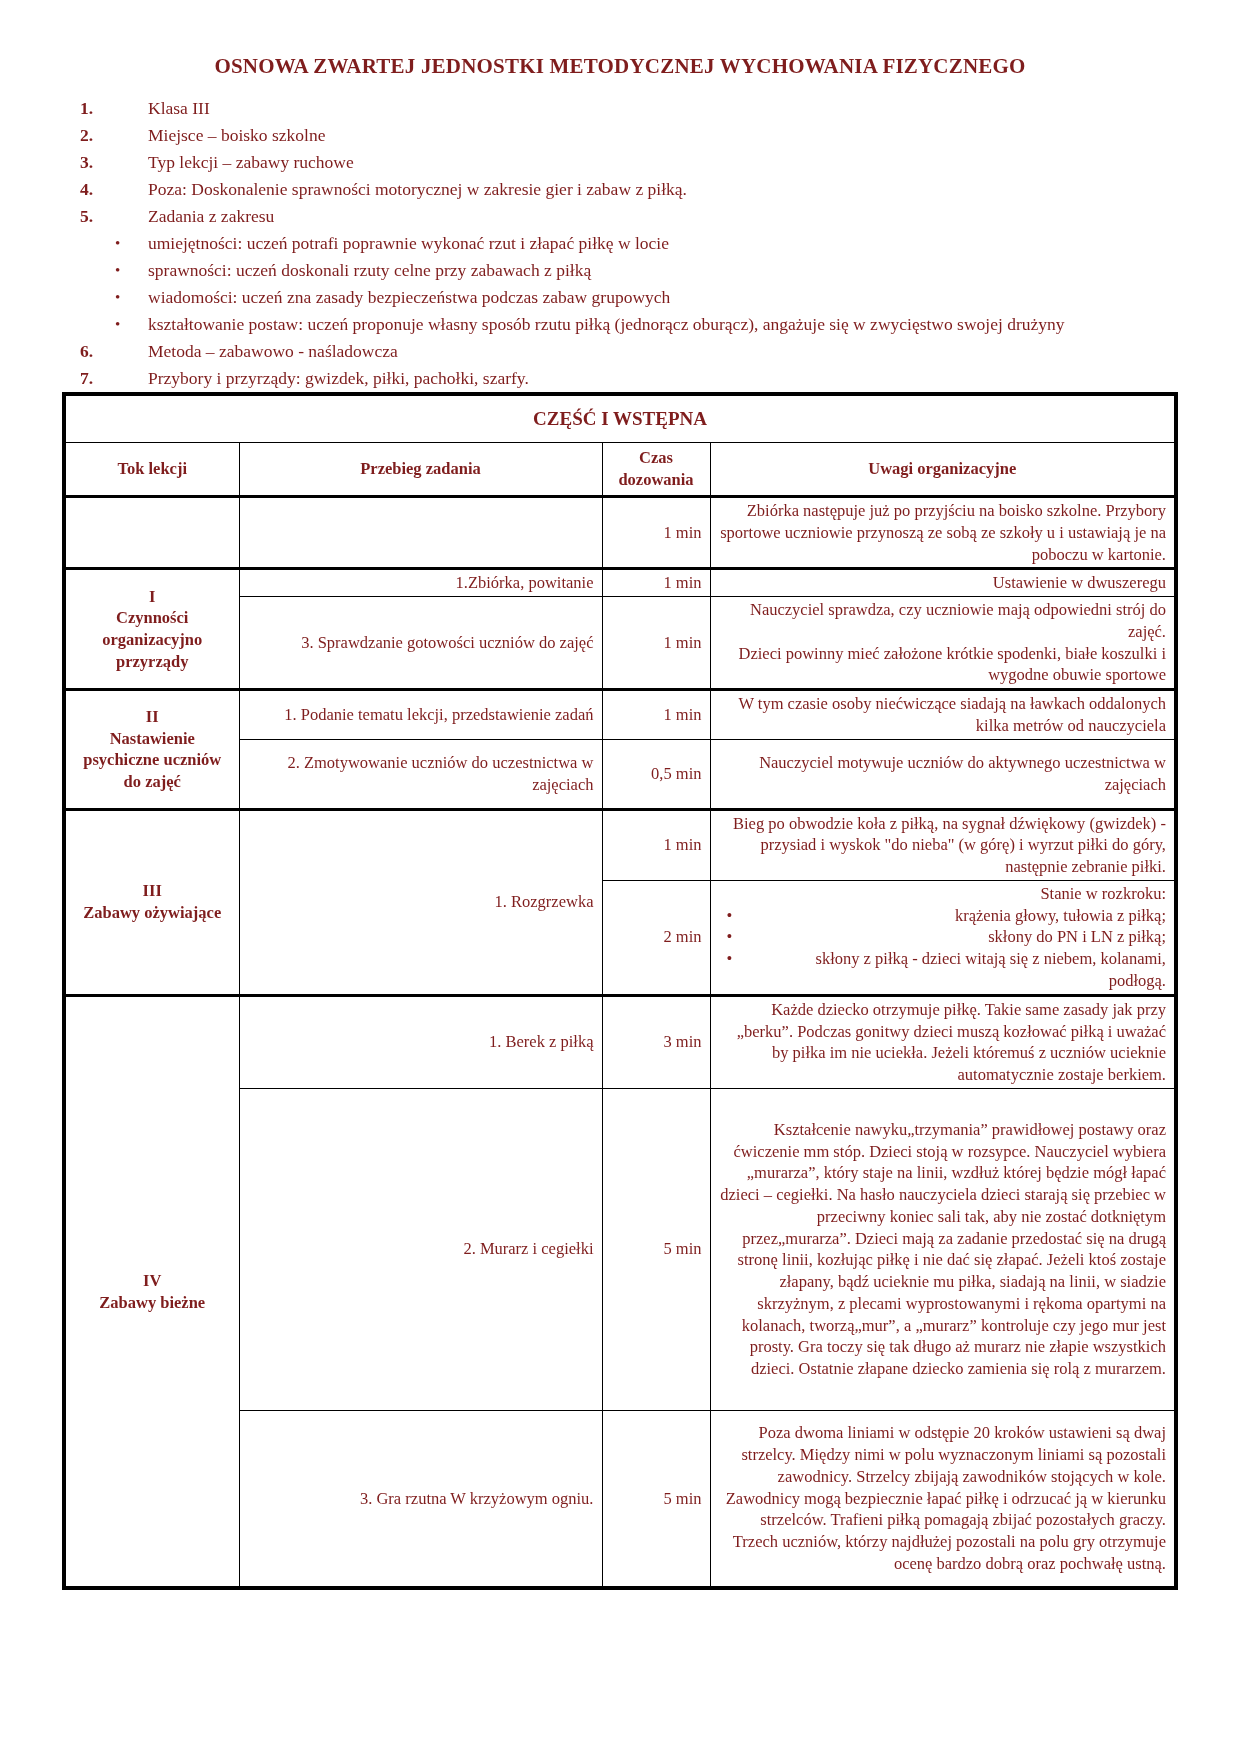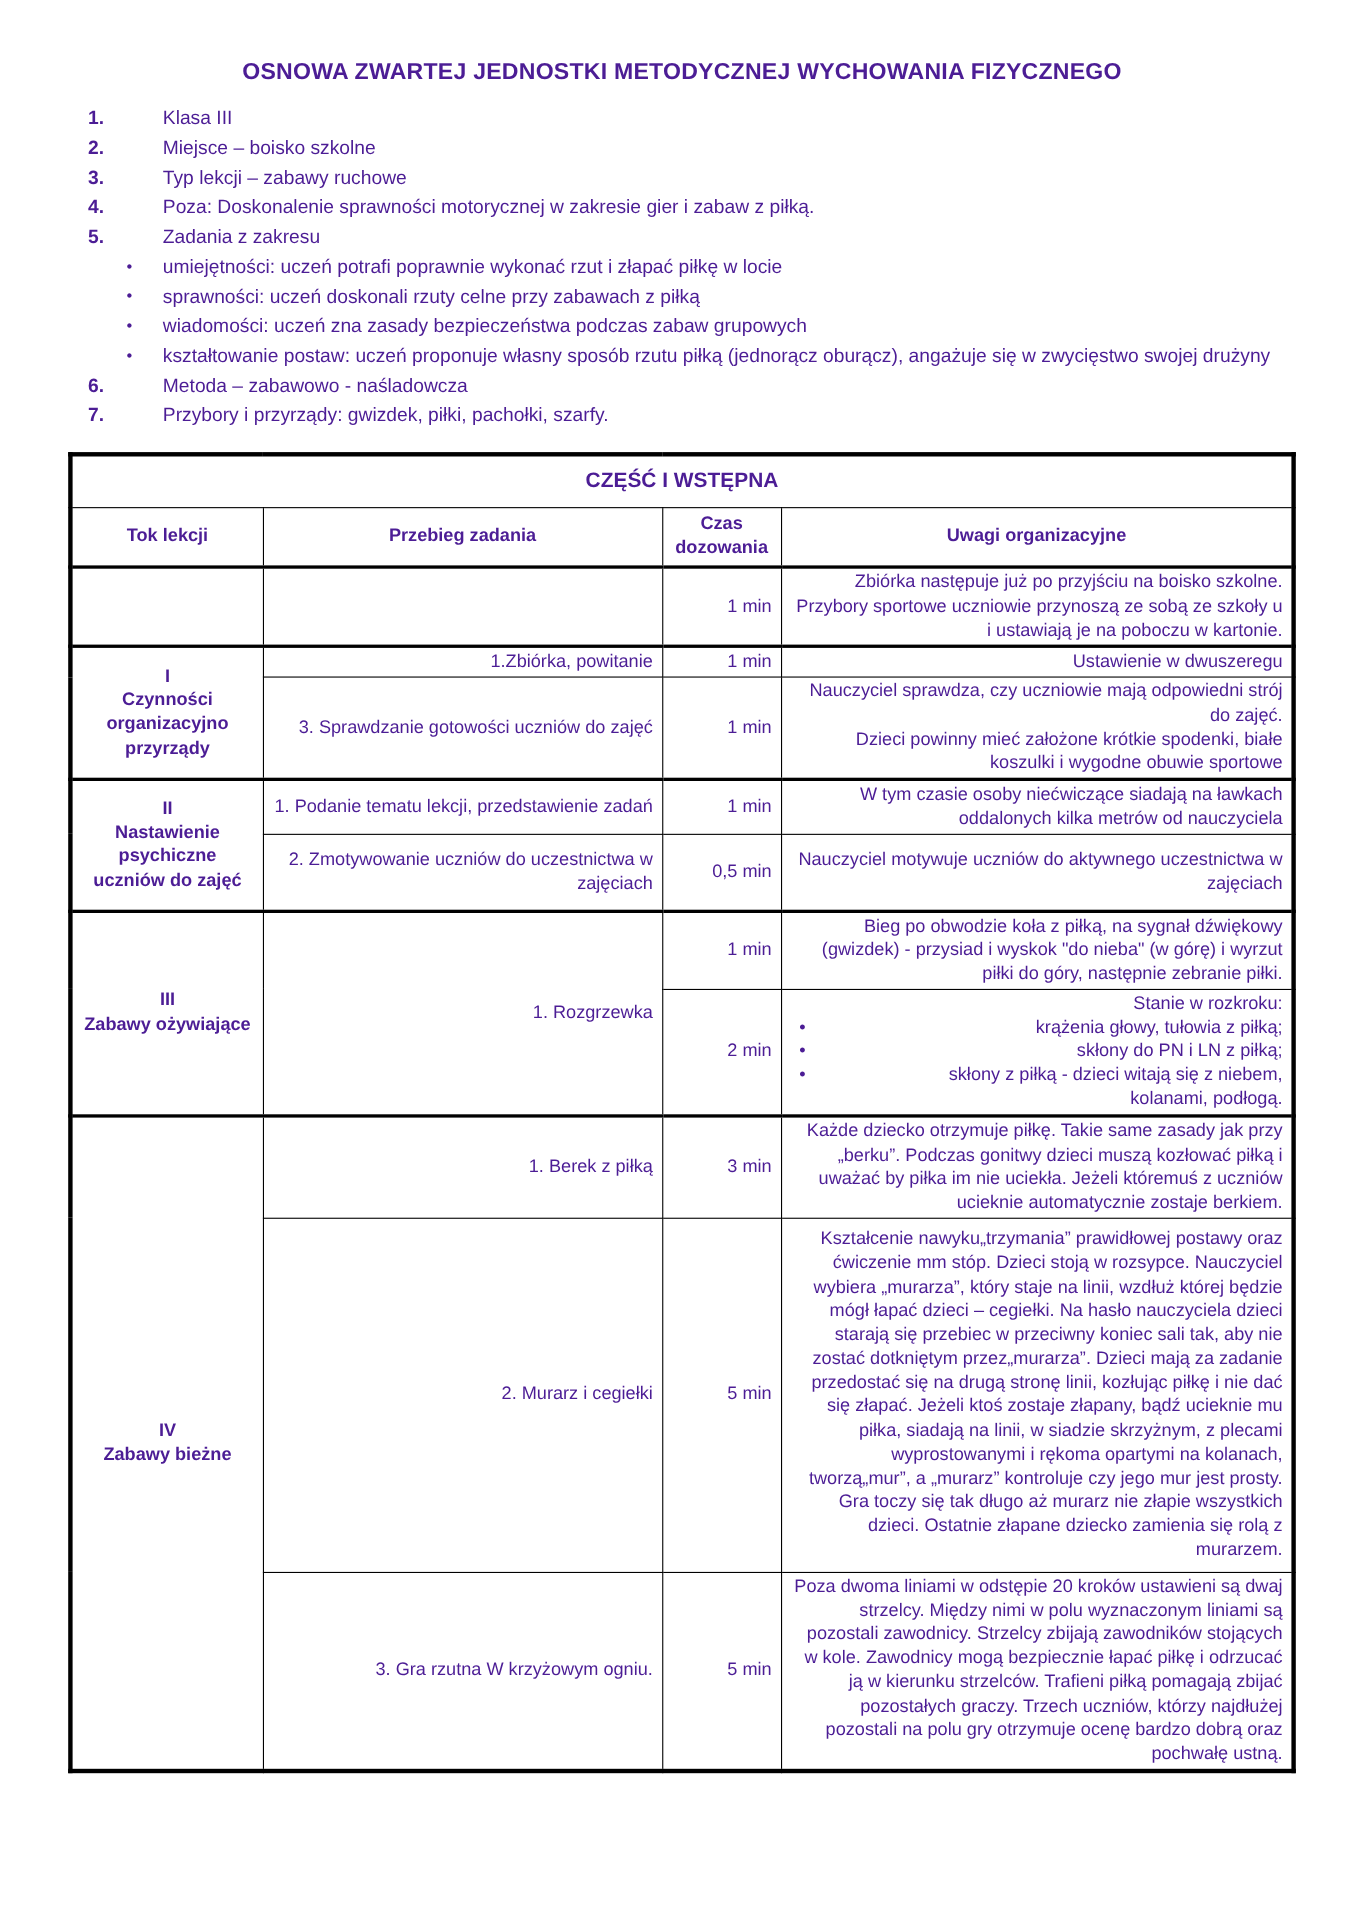--- a/index.html
+++ b/index.html
@@ -8,8 +8,8 @@
     height: 1754px;
     box-sizing: border-box;
     padding: 46px 62px 0 62px;
-    font-family: Liberation Sans, sans-serif;
-    color: #4c1d95;
+    font-family: Liberation Serif, serif;
+    color: #7f1d1d;
     background: #fff;
     overflow: hidden;
   }

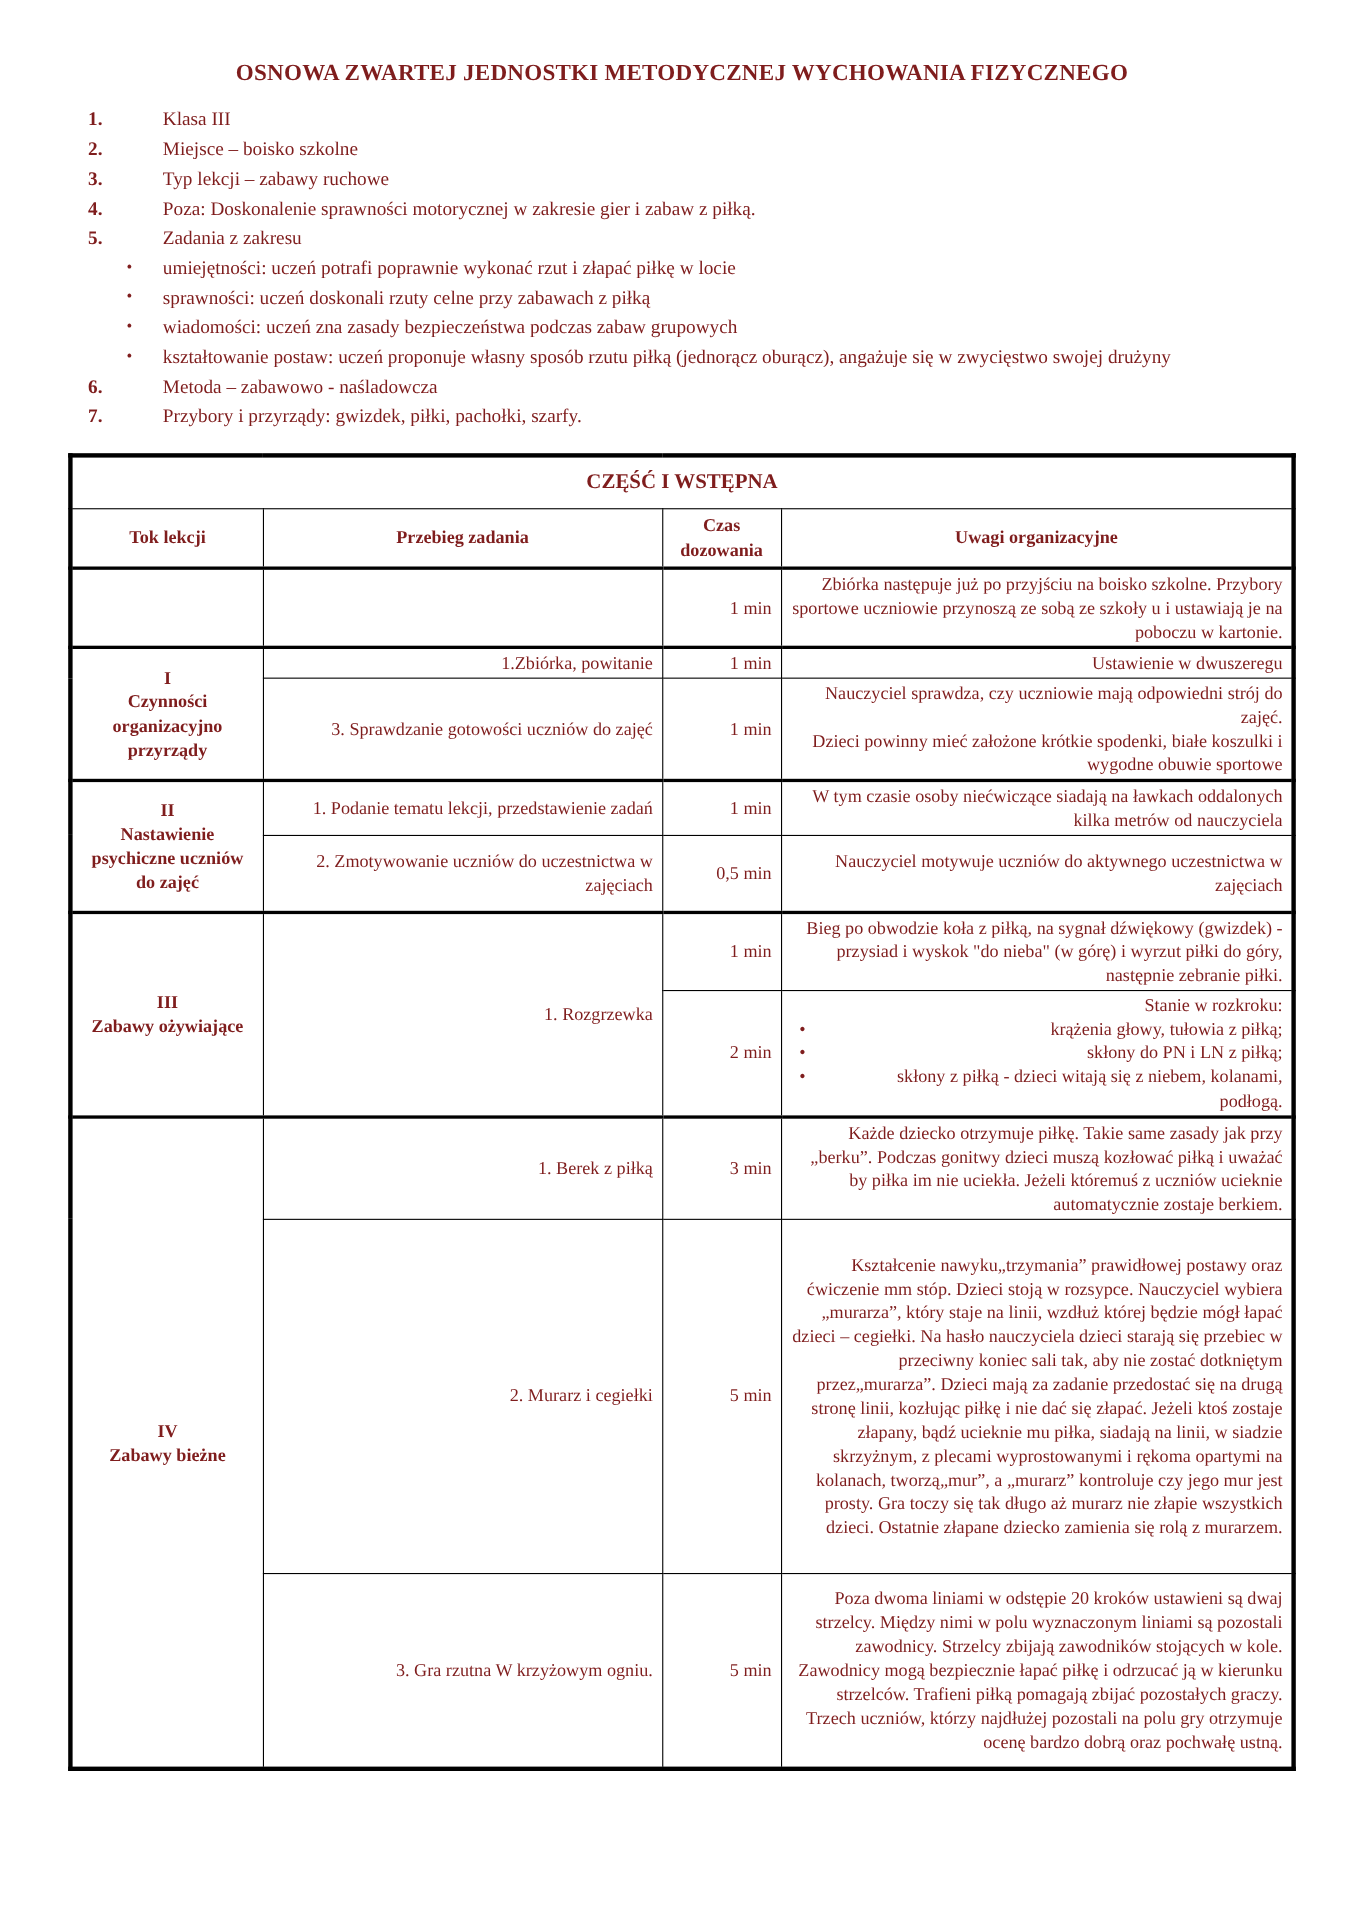--- a/index.html
+++ b/index.html
@@ -33,7 +33,6 @@
     width: 100%;
     border-collapse: collapse;
     border: 4px solid #000;
-    margin-top: 20px;
     font-size: 16.5px;
     line-height: 1.32;
   }

